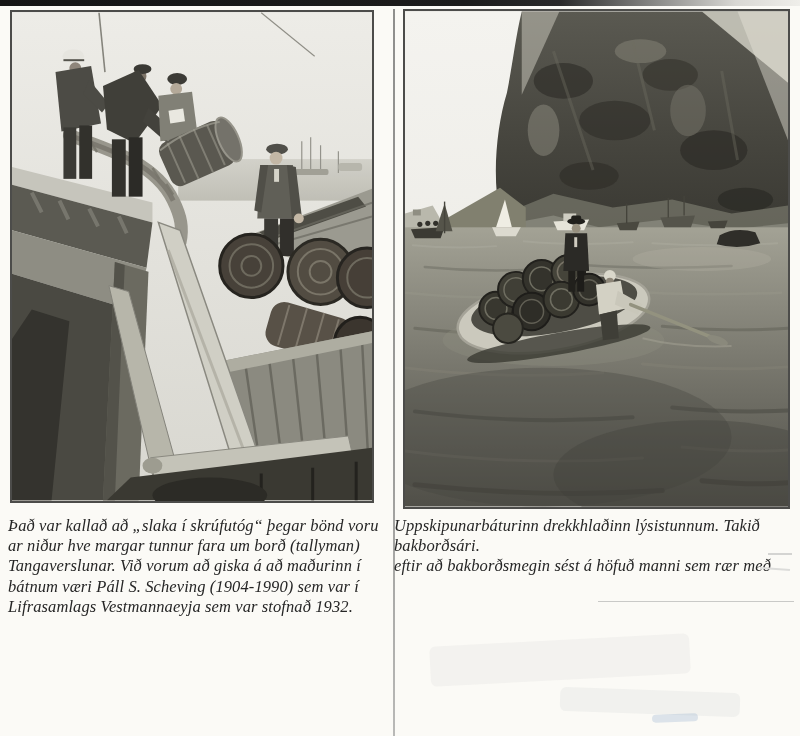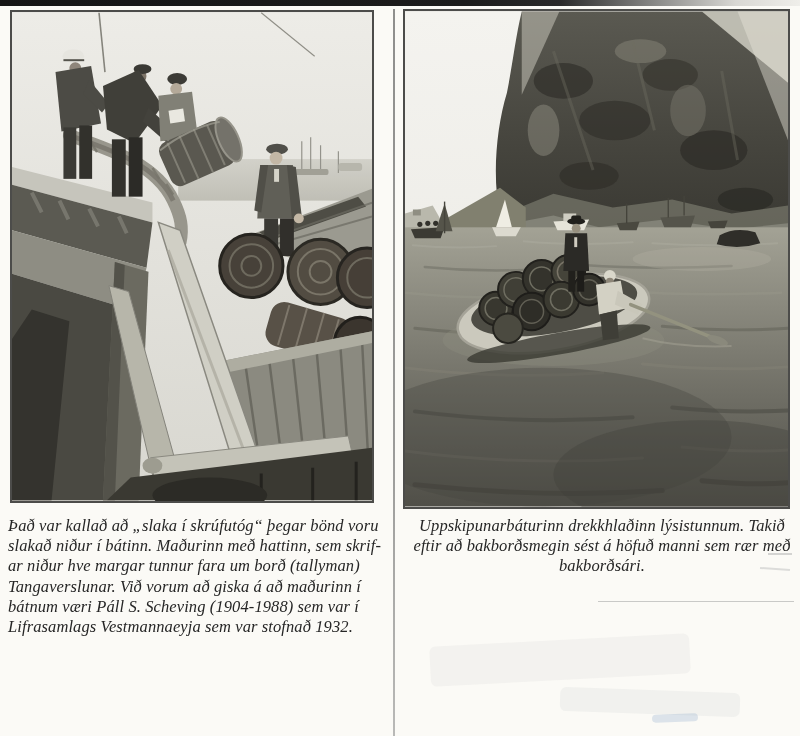--- a/index.html
+++ b/index.html
@@ -30,7 +30,7 @@
     color:#262626;letter-spacing:.1px;white-space:nowrap;
   }
   .caption-left{left:8px;top:516px;width:380px;}
-  .caption-right{left:407px;top:516px;width:390px;text-align:center;}
+  .caption-right{left:394px;top:516px;width:390px;}
   .faint-line{
     position:absolute;left:598px;top:601px;width:196px;height:1px;
     background:#c9c9c7;

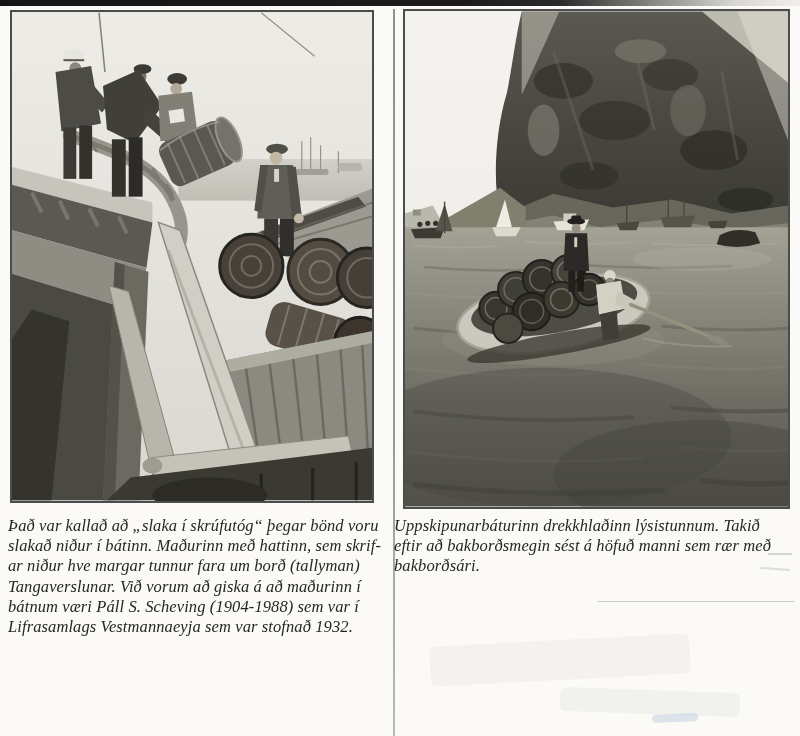--- a/index.html
+++ b/index.html
@@ -304,7 +304,6 @@
 
 <div class="caption caption-left">
   <div class="cap-line">Það var kallað að „slaka í skrúfutóg“ þegar bönd voru</div>
-  <div class="cap-line">slakað niður í bátinn. Maðurinn með hattinn, sem skrif-</div>
   <div class="cap-line">ar niður hve margar tunnur fara um borð (tallyman)</div>
   <div class="cap-line">Tangaverslunar. Við vorum að giska á að maðurinn í</div>
   <div class="cap-line">bátnum væri Páll S. Scheving (1904-1988) sem var í</div>

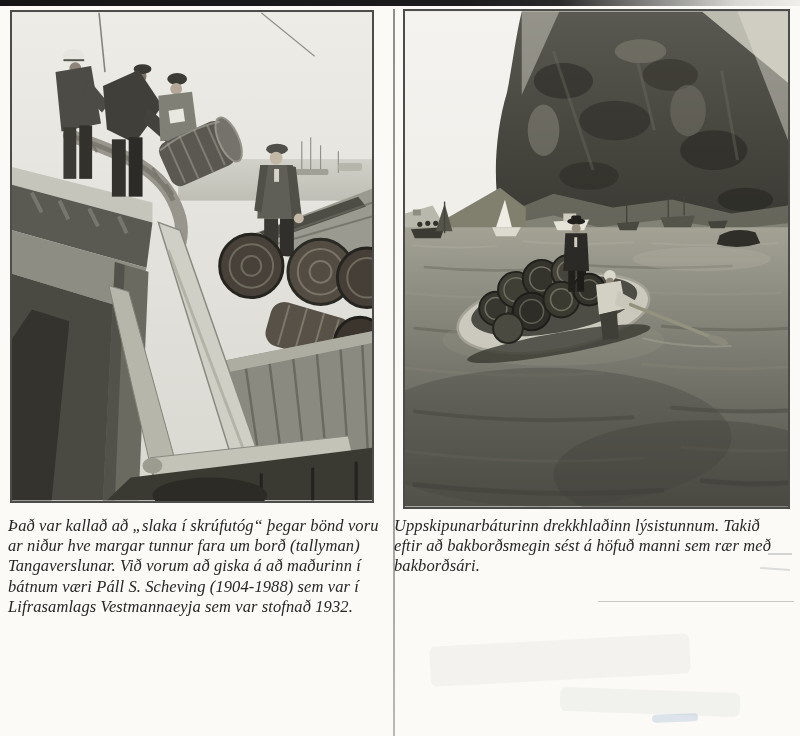--- a/index.html
+++ b/index.html
@@ -312,8 +312,8 @@
 
 <div class="caption caption-right">
   <div class="cap-line">Uppskipunarbáturinn drekkhlaðinn lýsistunnum. Takið</div>
+  <div class="cap-line">bakborðsári.</div>
   <div class="cap-line">eftir að bakborðsmegin sést á höfuð manni sem rær með</div>
-  <div class="cap-line">bakborðsári.</div>
 </div>
 
 <div class="faint-line"></div>

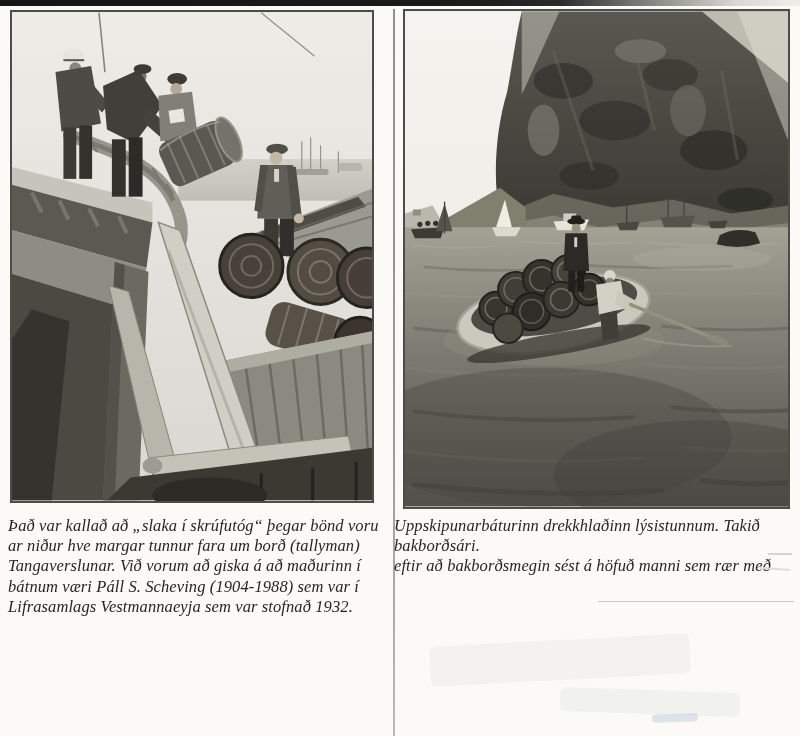--- a/index.html
+++ b/index.html
@@ -306,7 +306,7 @@
   <div class="cap-line">Það var kallað að „slaka í skrúfutóg“ þegar bönd voru</div>
   <div class="cap-line">ar niður hve margar tunnur fara um borð (tallyman)</div>
   <div class="cap-line">Tangaverslunar. Við vorum að giska á að maðurinn í</div>
-  <div class="cap-line">bátnum væri Páll S. Scheving (1904-1988) sem var í</div>
+  <div class="cap-line">bátnum væri Páll S. Scheving (1904-1990) sem var í</div>
   <div class="cap-line">Lifrasamlags Vestmannaeyja sem var stofnað 1932.</div>
 </div>
 

